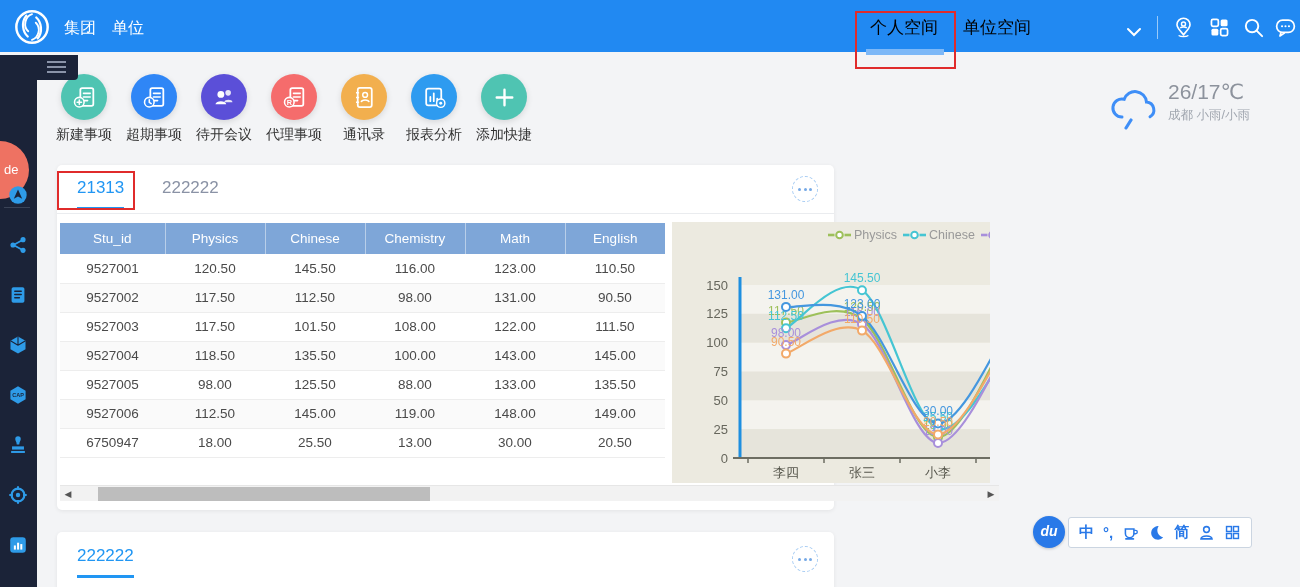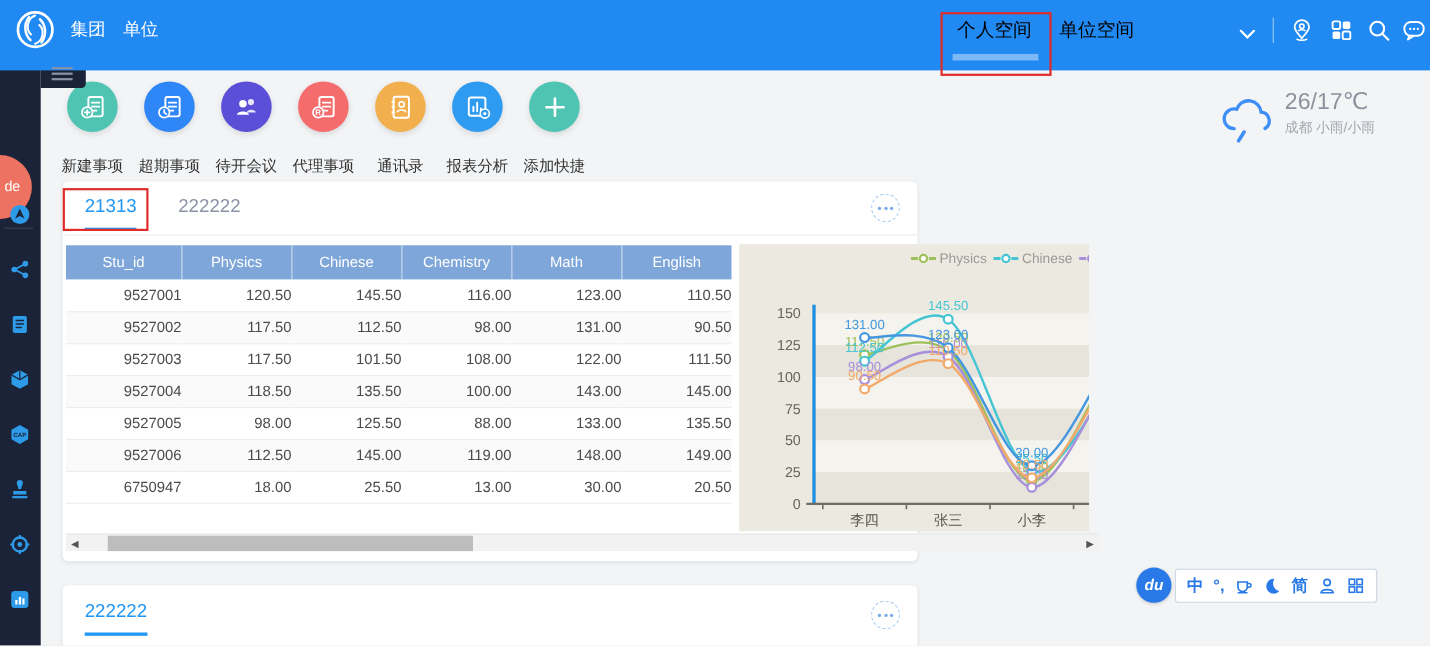--- a/index.html
+++ b/index.html
@@ -8,7 +8,7 @@
 .app{position:relative;width:1300px;height:587px;background:#F3F4F6;overflow:hidden}
 
 
-.header{position:absolute;left:0;top:0;width:1300px;height:64px;background:#2189F2;color:#fff;z-index:5}
+.header{position:absolute;left:0;top:0;width:1300px;height:52px;background:#2189F2;color:#fff;z-index:5}
 .logo{position:absolute;left:13px;top:8px;width:38px;height:38px}
 .brand{position:absolute;top:0;height:55px;line-height:55px;font-size:16px;color:#fff;cursor:pointer}
 .brand.b0{left:64px}.brand.b1{left:112px}

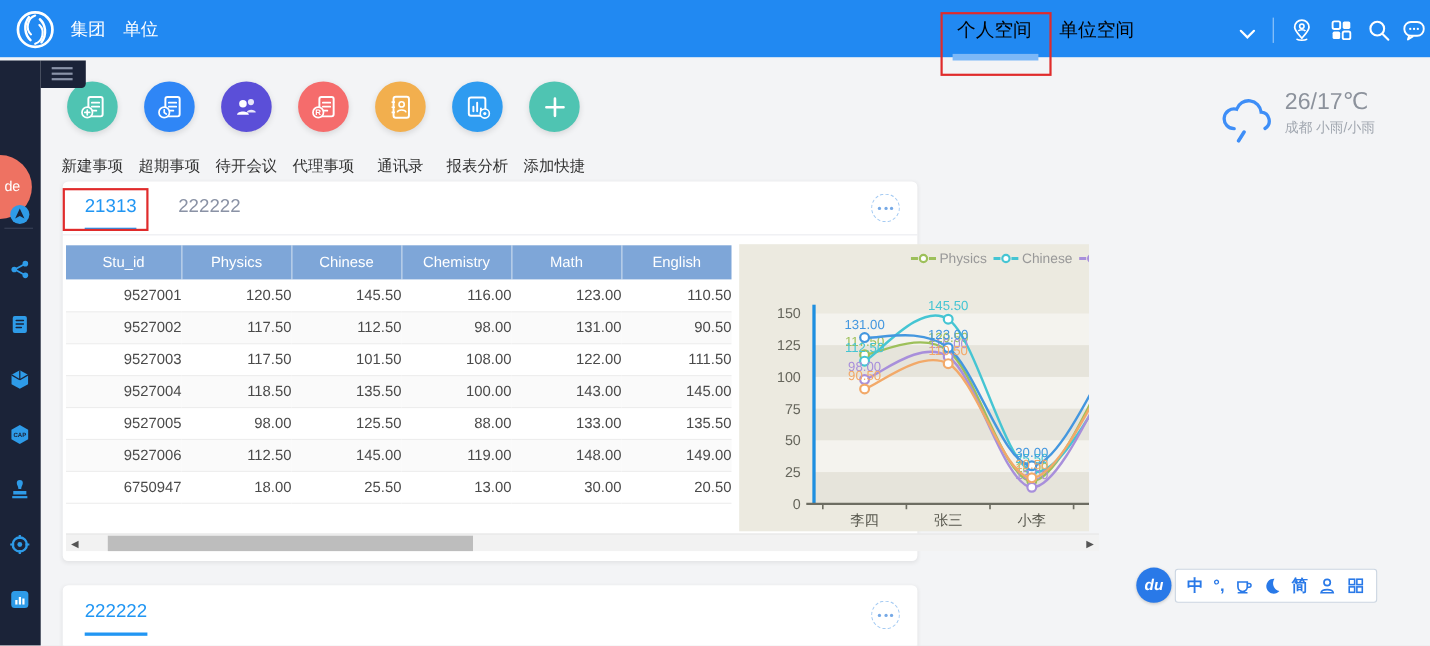--- a/index.html
+++ b/index.html
@@ -40,7 +40,7 @@
 .qa{width:64px;text-align:center;cursor:pointer}
 .qa-circle{width:46px;height:46px;margin:0 auto;border-radius:50%;background:var(--c);display:flex;align-items:center;justify-content:center;box-shadow:0 2px 6px rgba(0,0,0,.12)}
 .qa-circle svg{width:27px;height:27px}
-.qa-label{margin-top:22px;font-size:14px;color:#333;white-space:nowrap}
+.qa-label{margin-top:6px;font-size:14px;color:#333;white-space:nowrap}
 
 
 .weather{position:absolute;left:1108px;top:80px;display:flex;align-items:flex-start}

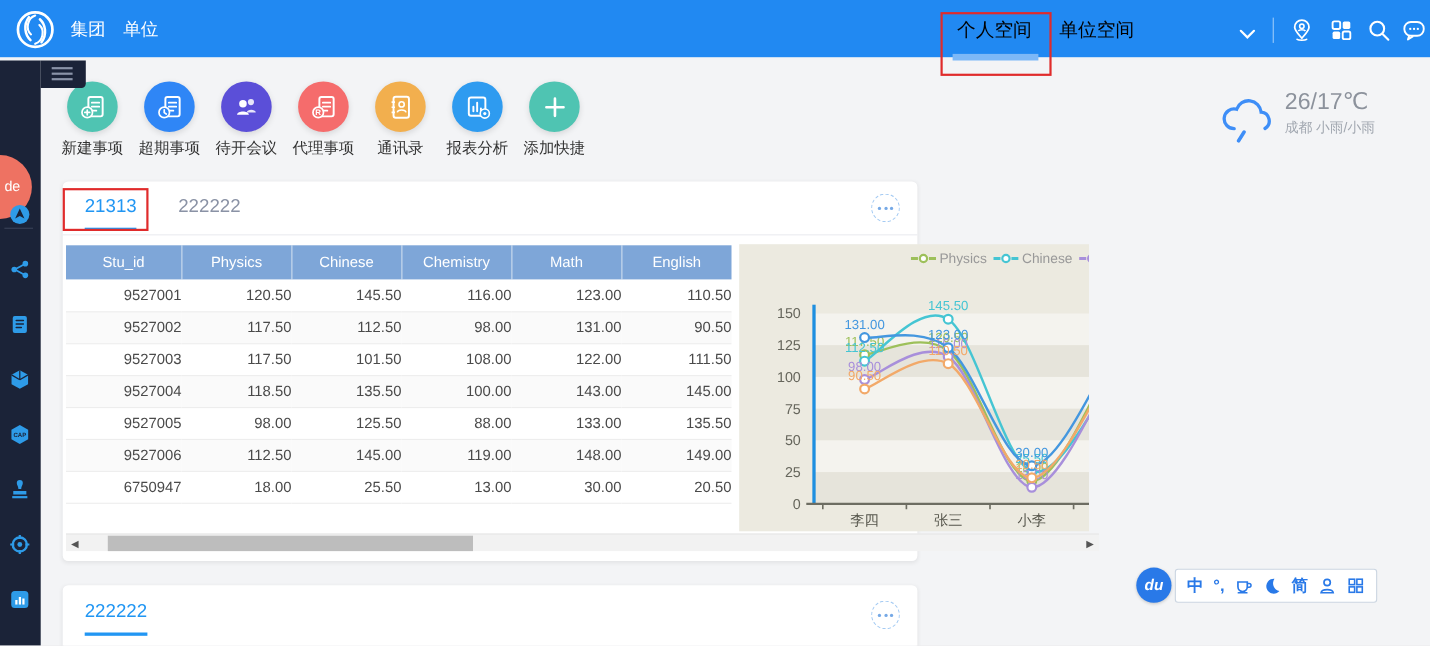--- a/index.html
+++ b/index.html
@@ -65,7 +65,7 @@
 .stable{position:absolute;left:3px;top:58px;width:605px;border-collapse:collapse;table-layout:fixed;font-size:13.5px}
 .stable th{background:#7EA6D8;color:#fff;font-weight:normal;height:31px;border-left:1px solid rgba(255,255,255,.45)}
 .stable th:first-child{border-left:none;width:105px}
-.stable td{height:29px;text-align:right;color:#4A4A4A;border-bottom:1px solid #EDEDED}
+.stable td{height:29px;text-align:center;color:#4A4A4A;border-bottom:1px solid #EDEDED}
 .stable tr:nth-child(even) td{background:#FAFAFA}
 
 

